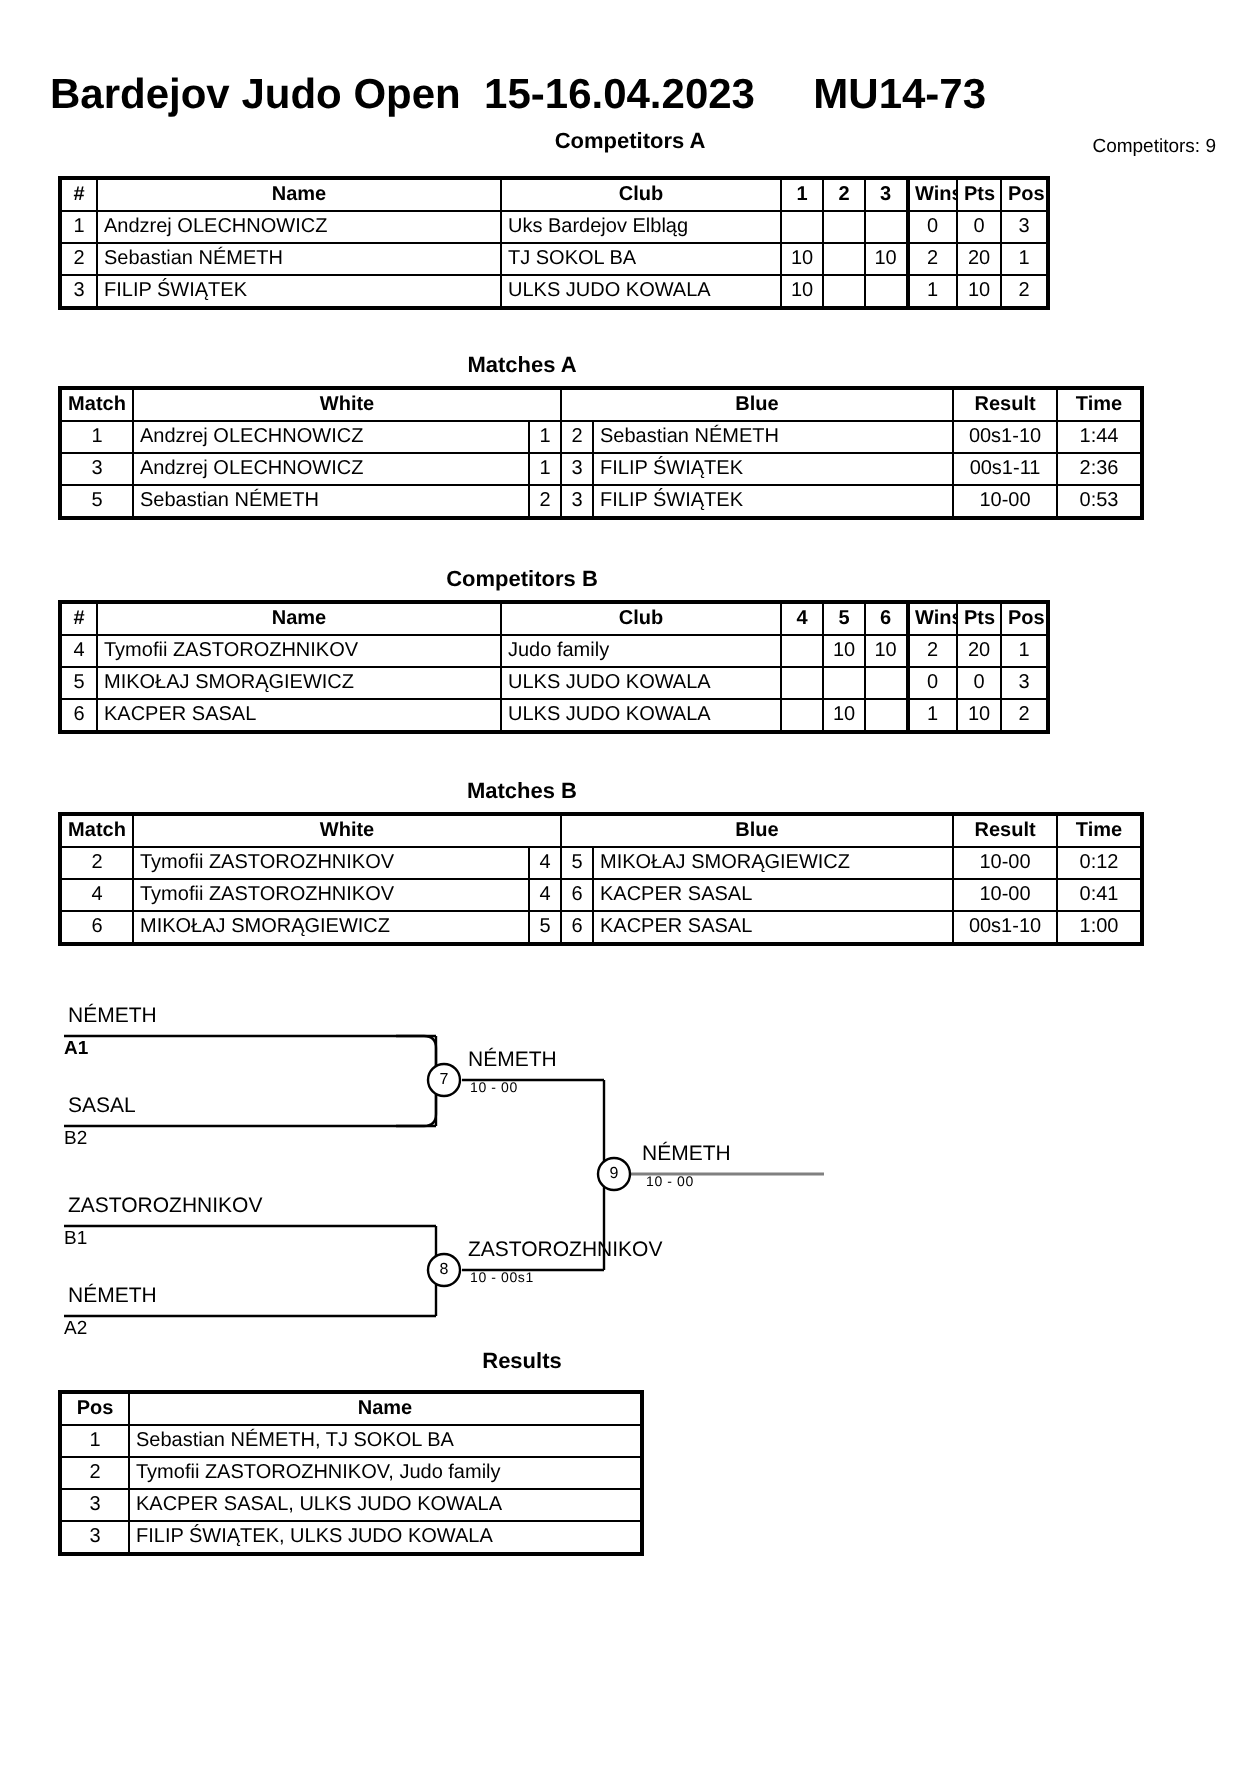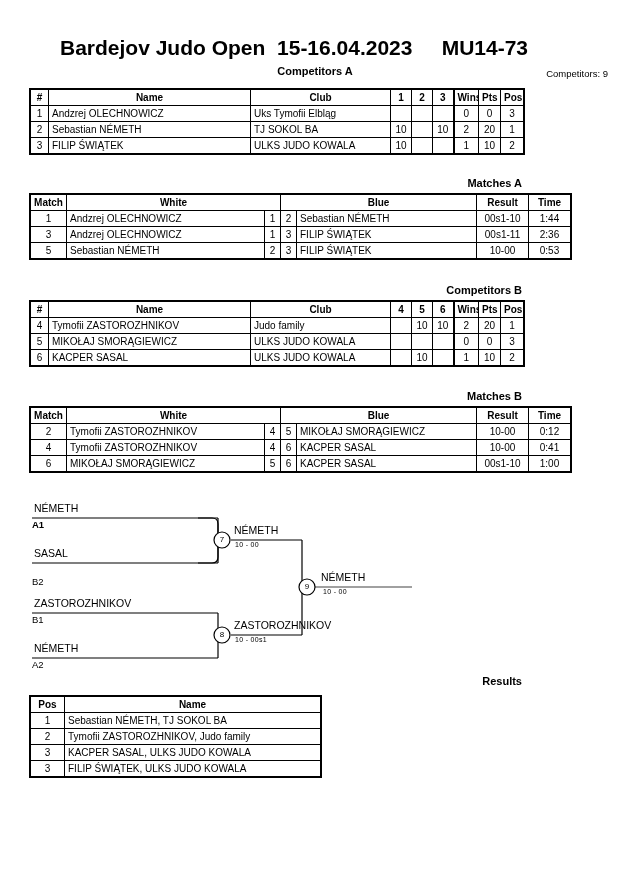--- a/index.html
+++ b/index.html
@@ -20,7 +20,7 @@
   .header {
     position: absolute;
     left: 0; top: 36px; width: 588px;
-    text-align: center;
+    padding-left: 25px;
   }
   .header-title {
     font-size: 21px;

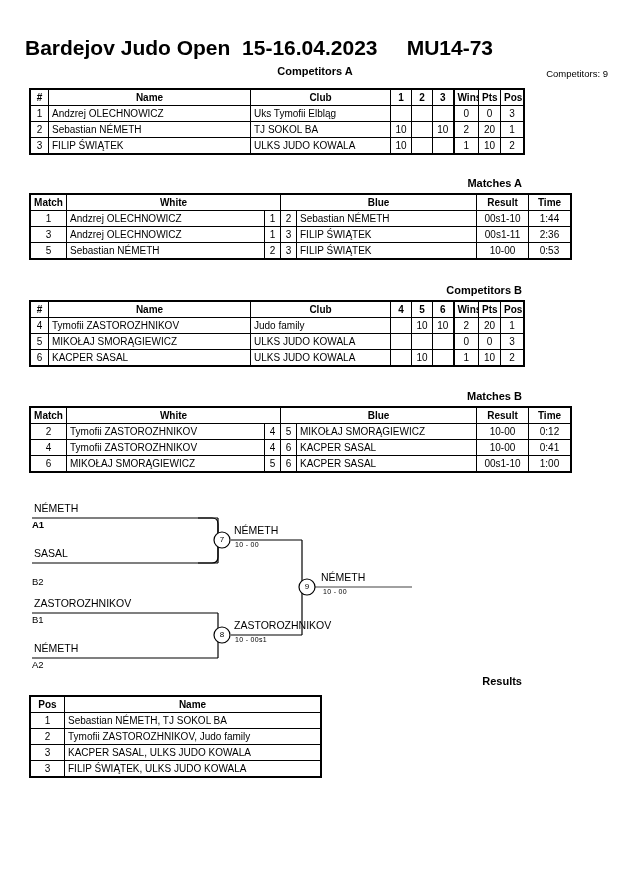--- a/index.html
+++ b/index.html
@@ -149,7 +149,7 @@
     <tr>
       <td class="c">1</td>
       <td class="l">Andzrej OLECHNOWICZ</td>
-      <td class="l">Uks Tymofii Elbląg</td>
+      <td class="l">Uks Bardejov Elbląg</td>
       <td class="c"></td>
       <td class="c"></td>
       <td class="c"></td>

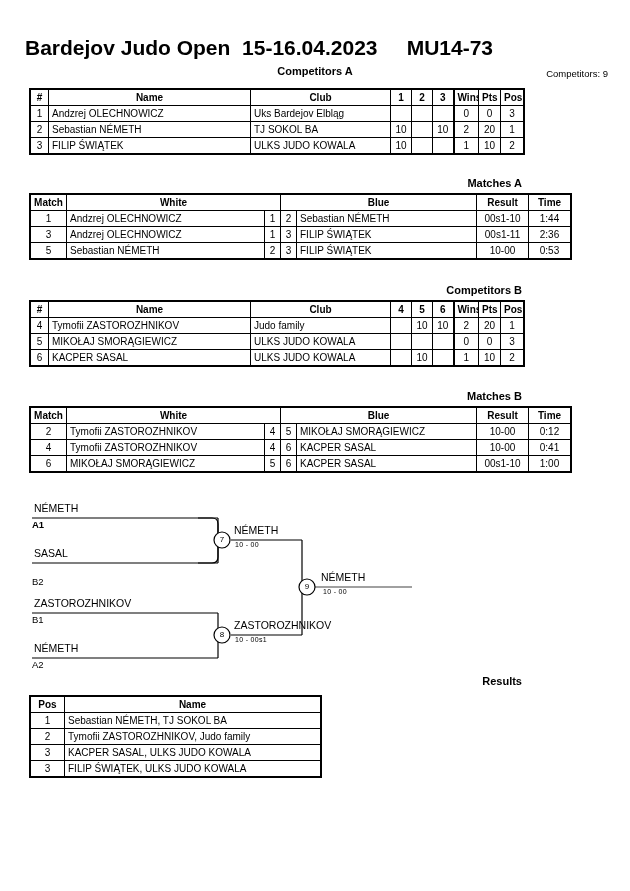--- a/index.html
+++ b/index.html
@@ -47,7 +47,7 @@
     position: absolute;
     width: 522px;
     left: 0;
-    text-align: right;
+    text-align: center;
     font-size: 11px;
     font-weight: bold;
   }

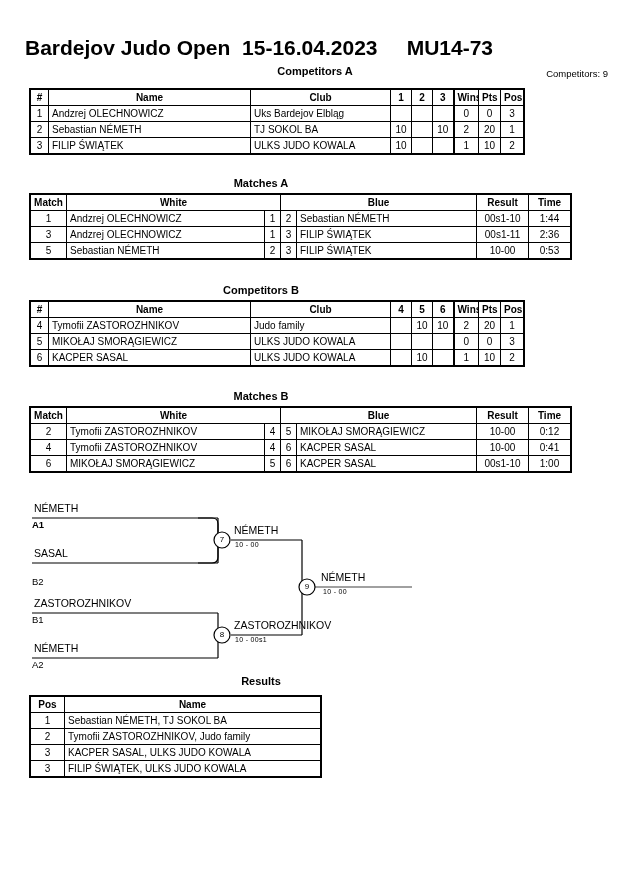--- a/index.html
+++ b/index.html
@@ -384,7 +384,7 @@
   <div class="bk-seed" style="left:32px; top:24px;font-weight:bold;">A1</div>
 
   <div class="bk-name" style="left:34px; top:52px;">SASAL</div>
-  <div class="bk-seed" style="left:32px; top:69px;margin-top:12px;">B2</div>
+  <div class="bk-seed" style="left:32px; top:69px;">B2</div>
 
   <div class="bk-name" style="left:34px; top:102px;">ZASTOROZHNIKOV</div>
   <div class="bk-seed" style="left:32px; top:119px;">B1</div>

